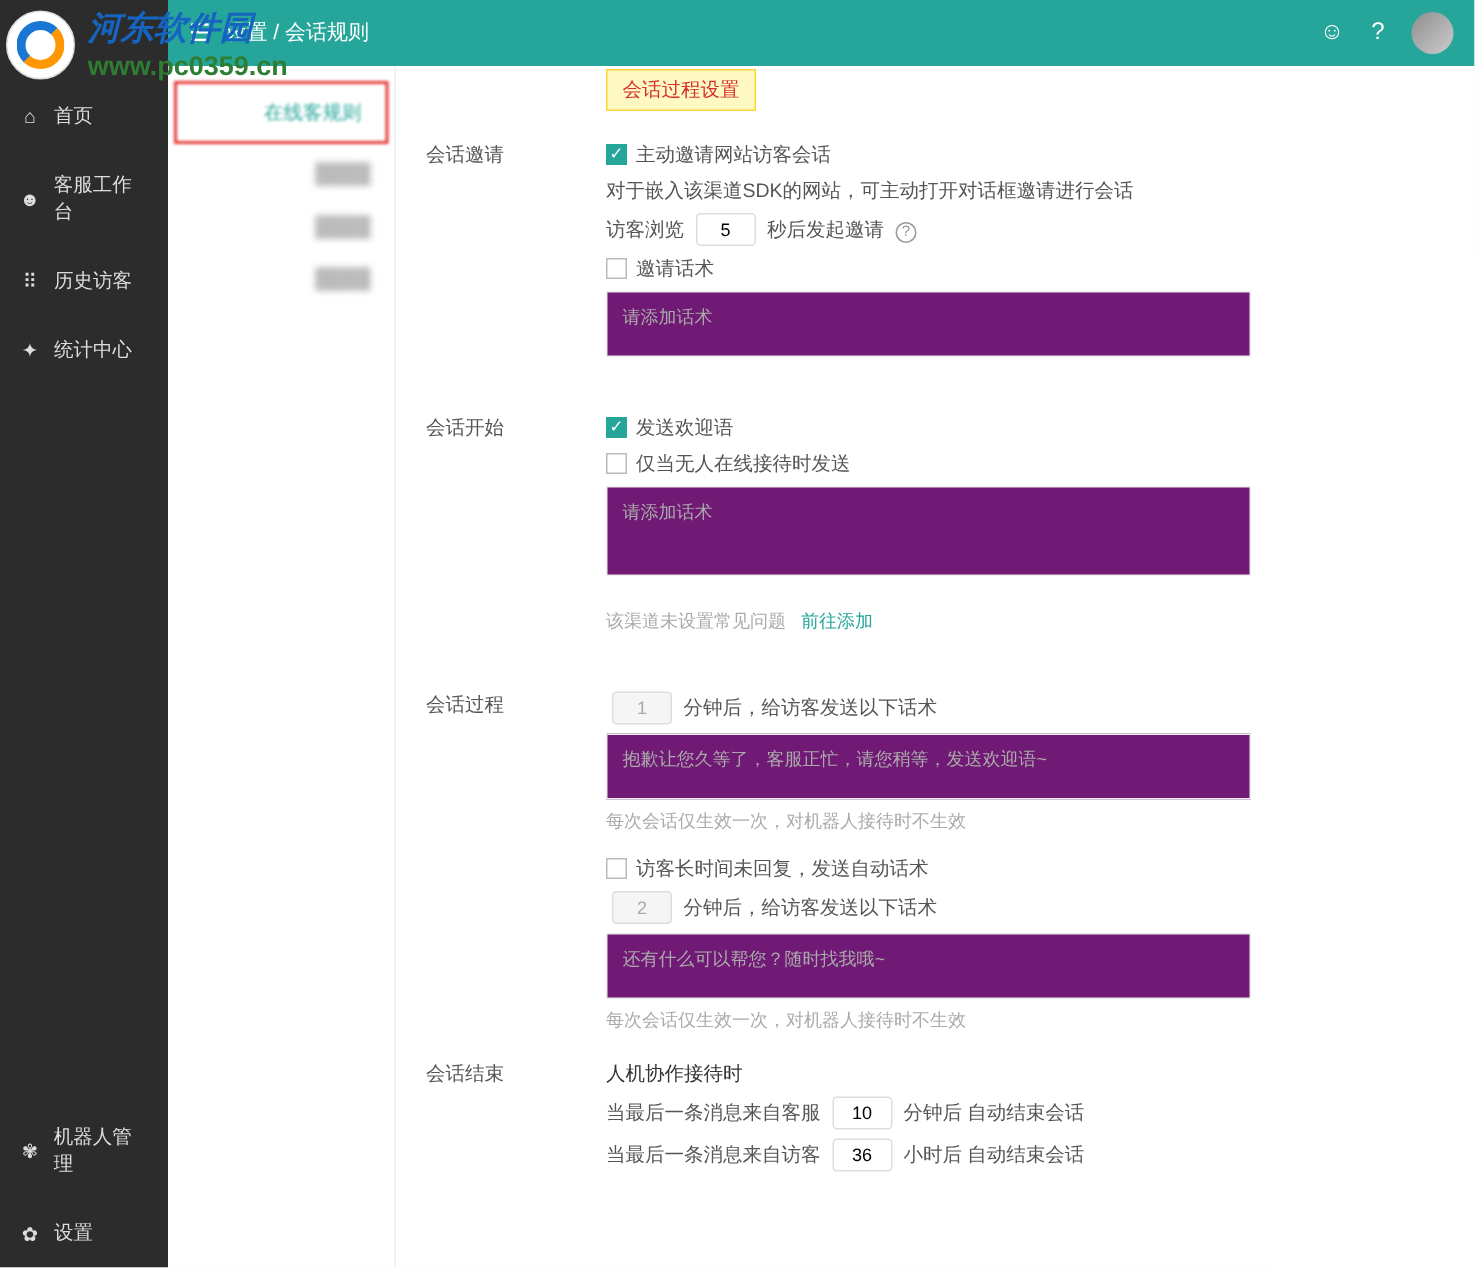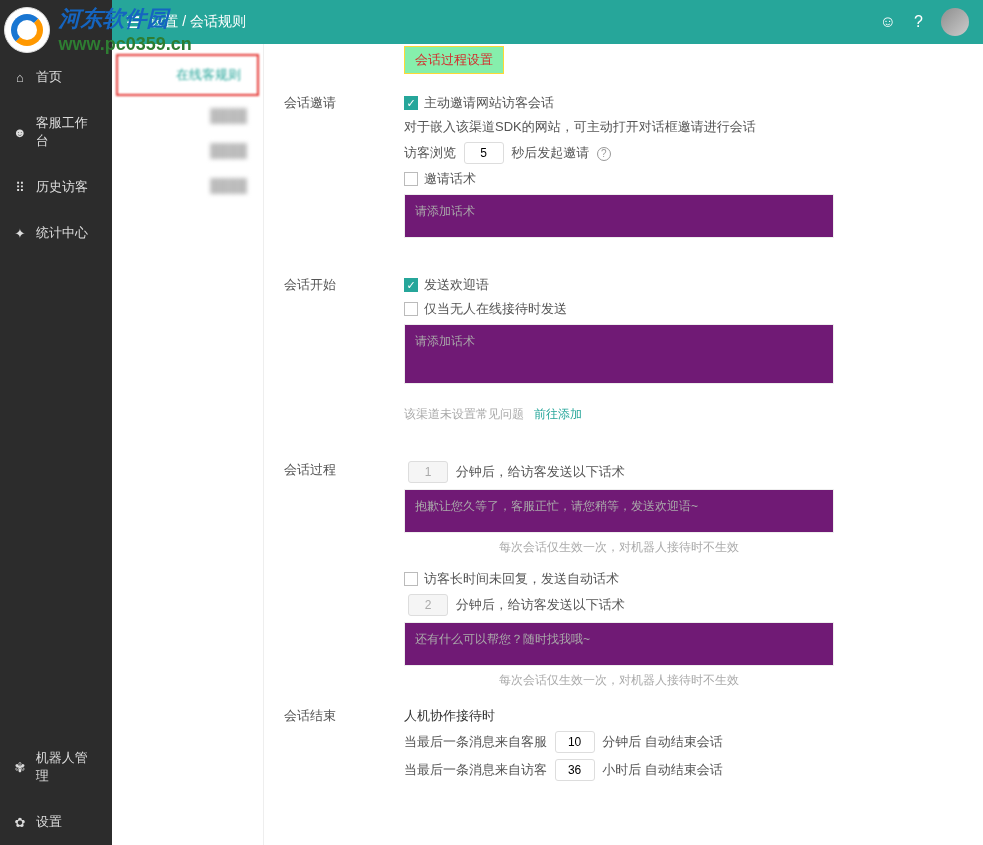--- a/index.html
+++ b/index.html
@@ -36,7 +36,7 @@
 
 
 .main { position: absolute; left: 264px; top: 44px; right: 0; height: 801px; background: #fff; padding: 0 20px 20px 140px; overflow-y: auto; }
-.section-banner { position: absolute; left: 404px; top: 46px; background: #86efac; border: 1px solid #fdd835; padding: 4px 10px; font-size: 13px; color: #d32f2f; z-index: 5; }
+.section-banner { position: absolute; left: 404px; top: 46px; background: #fef9c3; border: 1px solid #fdd835; padding: 4px 10px; font-size: 13px; color: #d32f2f; z-index: 5; }
 
 .form-row { position: relative; margin-bottom: 18px; }
 .form-label { position: absolute; left: -120px; top: 0; width: 100px; font-size: 13px; color: #555; }

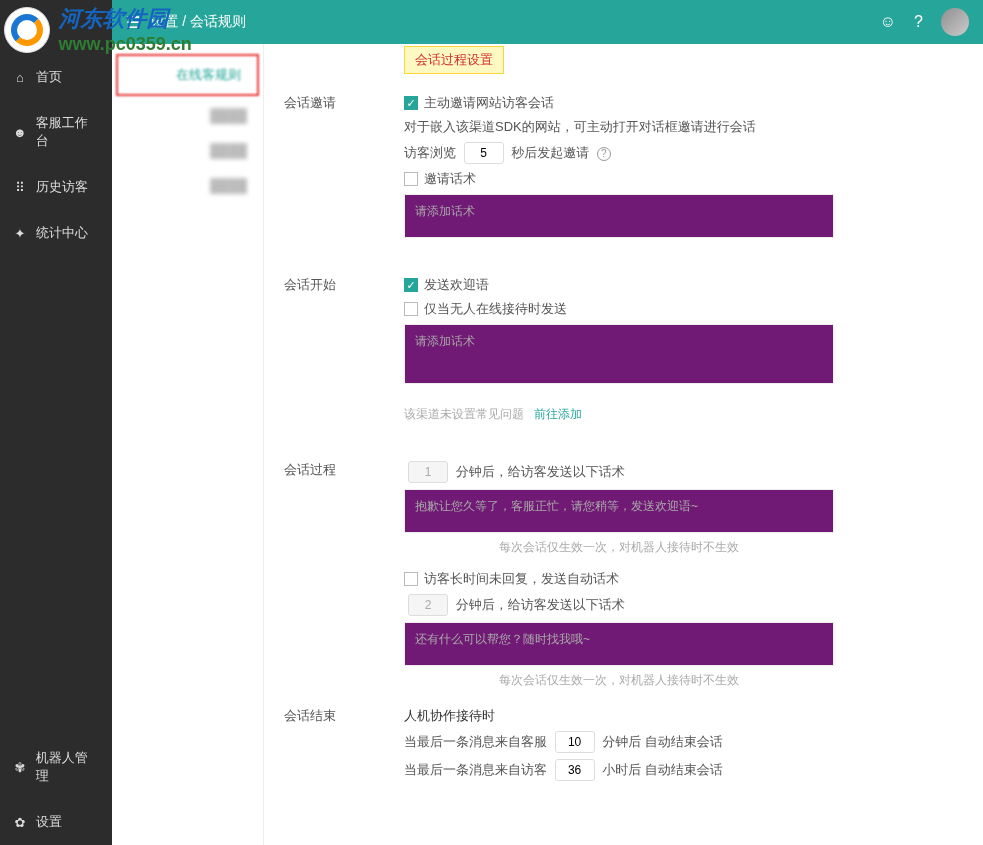--- a/index.html
+++ b/index.html
@@ -58,7 +58,7 @@
 
 .hint-link { color: #26a69a; cursor: pointer; }
 .hint-gray { font-size: 12px; color: #aaa; margin: 4px 0 10px; }
-.right-note { font-size: 12px; color: #aaa; text-align: center; width: 430px; margin: 6px 0 14px; }
+.right-note { font-size: 12px; color: #aaa; text-align: left; width: 430px; margin: 6px 0 14px; }
 
 .section-gap { height: 20px; }
 

